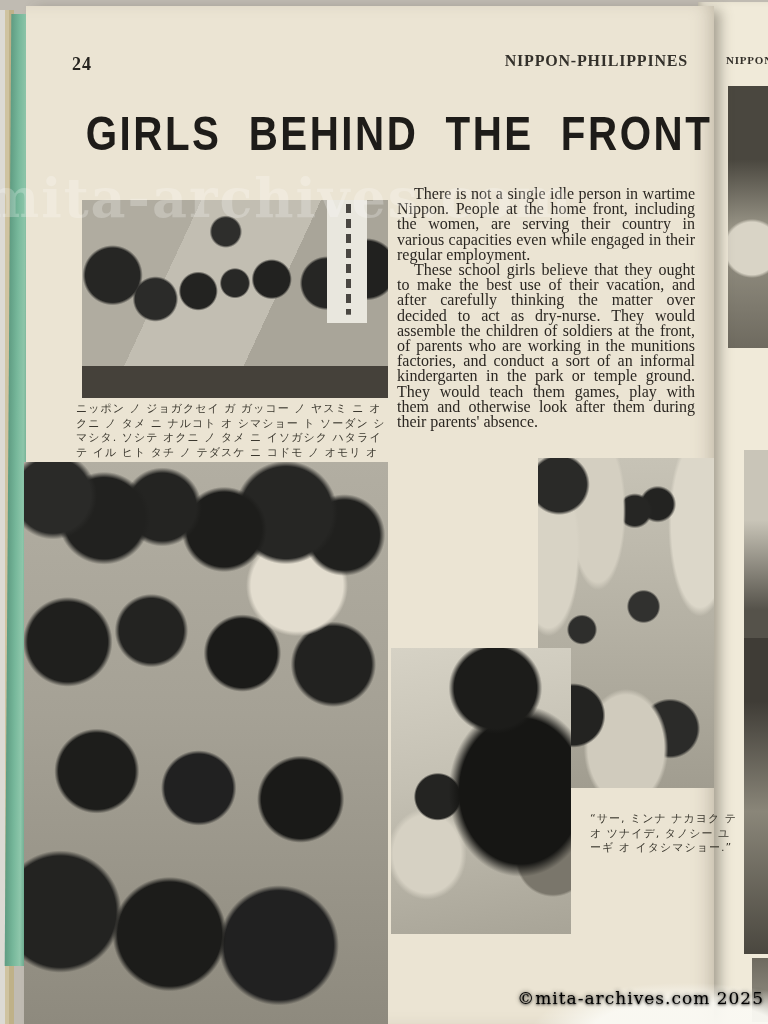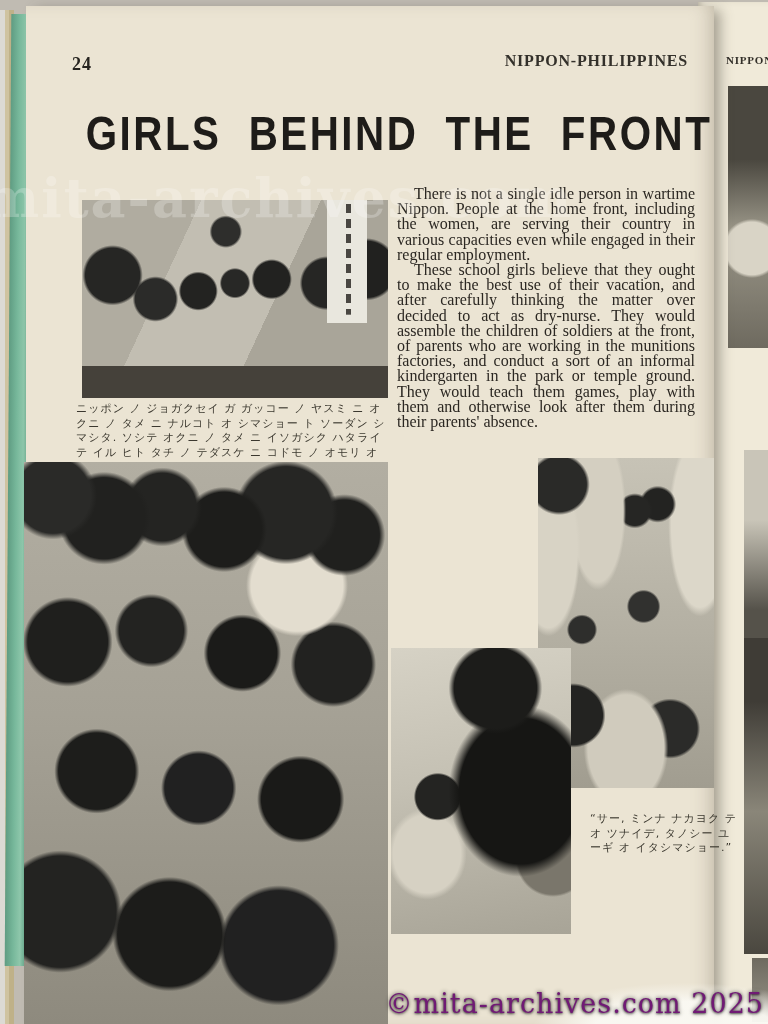--- a/index.html
+++ b/index.html
@@ -131,7 +131,7 @@
   .page-curl{position:absolute;left:430px;top:960px;width:340px;height:70px;z-index:4;
     background:radial-gradient(60% 90% at 75% 100%, rgba(250,249,243,.95) 0 45%, rgba(250,249,243,0) 75%);}
   .watermark-footer{position:absolute;right:4px;top:988px;z-index:6;
-    font-family:"DejaVu Serif",serif;font-size:27px;color:#701a75;
+    font-family:"DejaVu Serif",serif;font-size:17px;color:#000000;
     text-shadow:0 0 4px rgba(40,38,32,.85), 0 1px 2px rgba(0,0,0,.5);letter-spacing:1px;}
 </style>
 </head>

